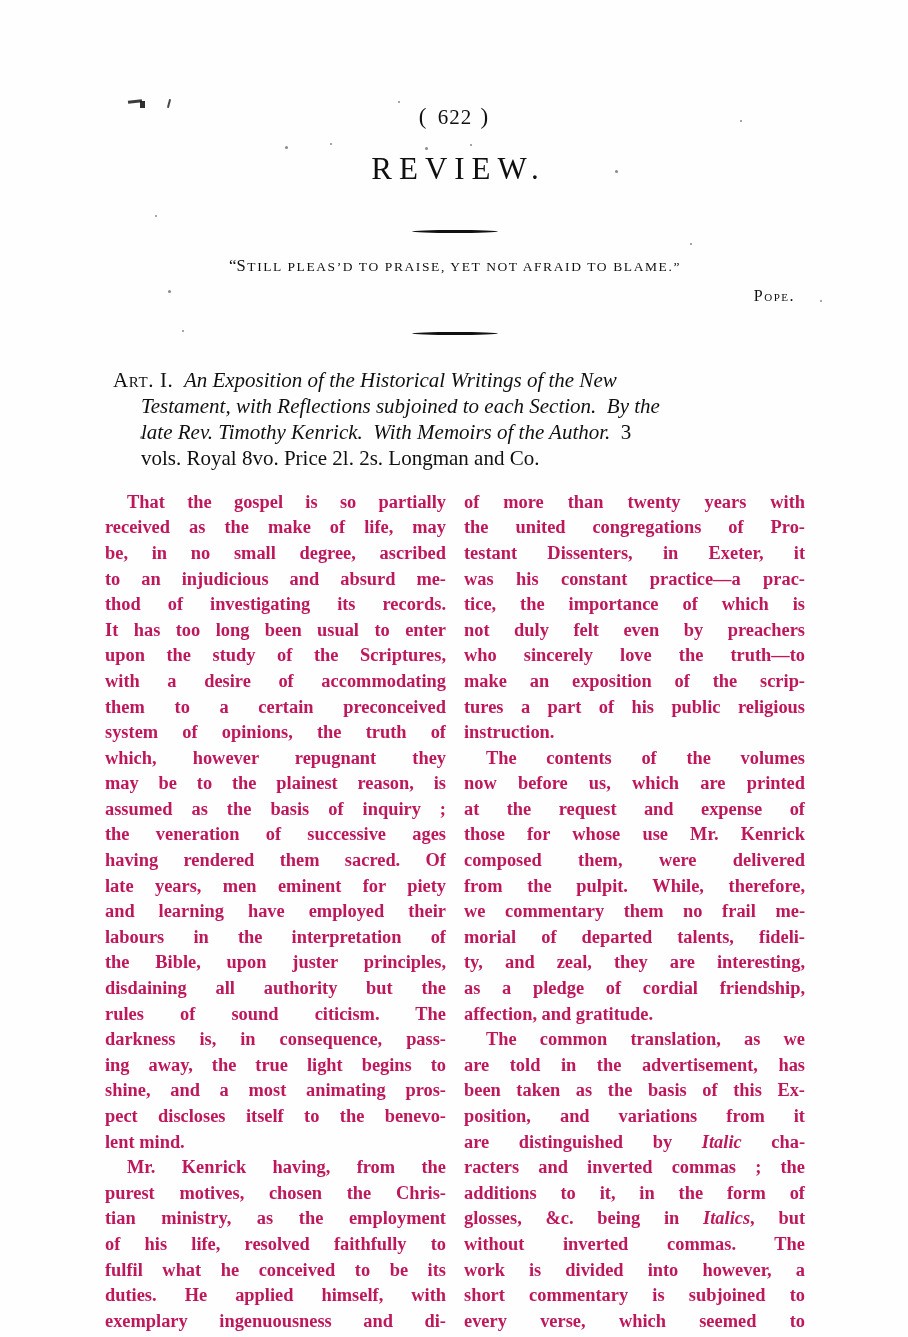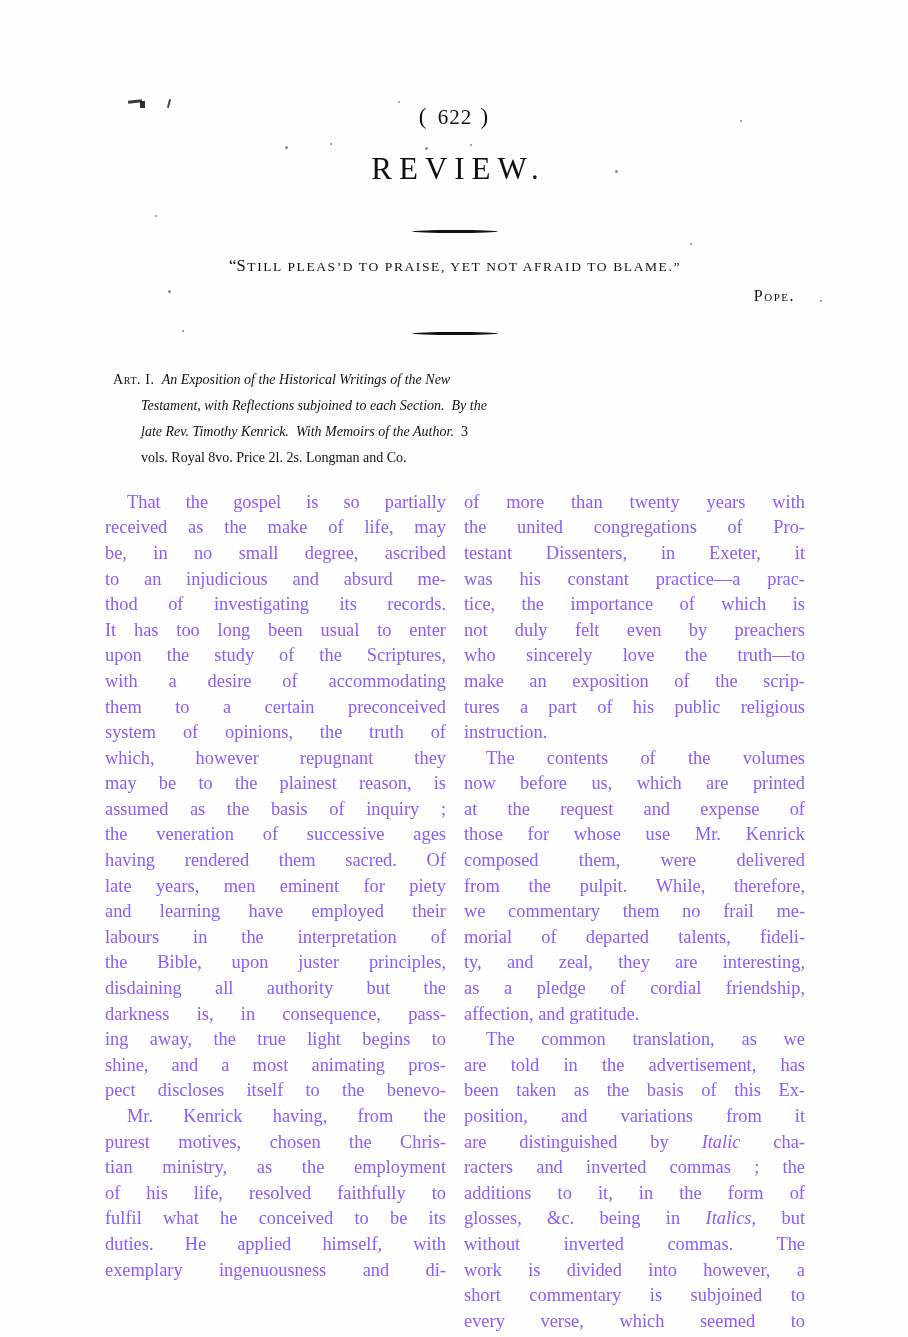--- a/index.html
+++ b/index.html
@@ -121,7 +121,7 @@
   
   .art-head {
     margin-top: 32px;
-    font-size: 14px;
+    font-size: 21px;
     line-height: 26px;
     text-align: justify;
     padding-left: 8px;

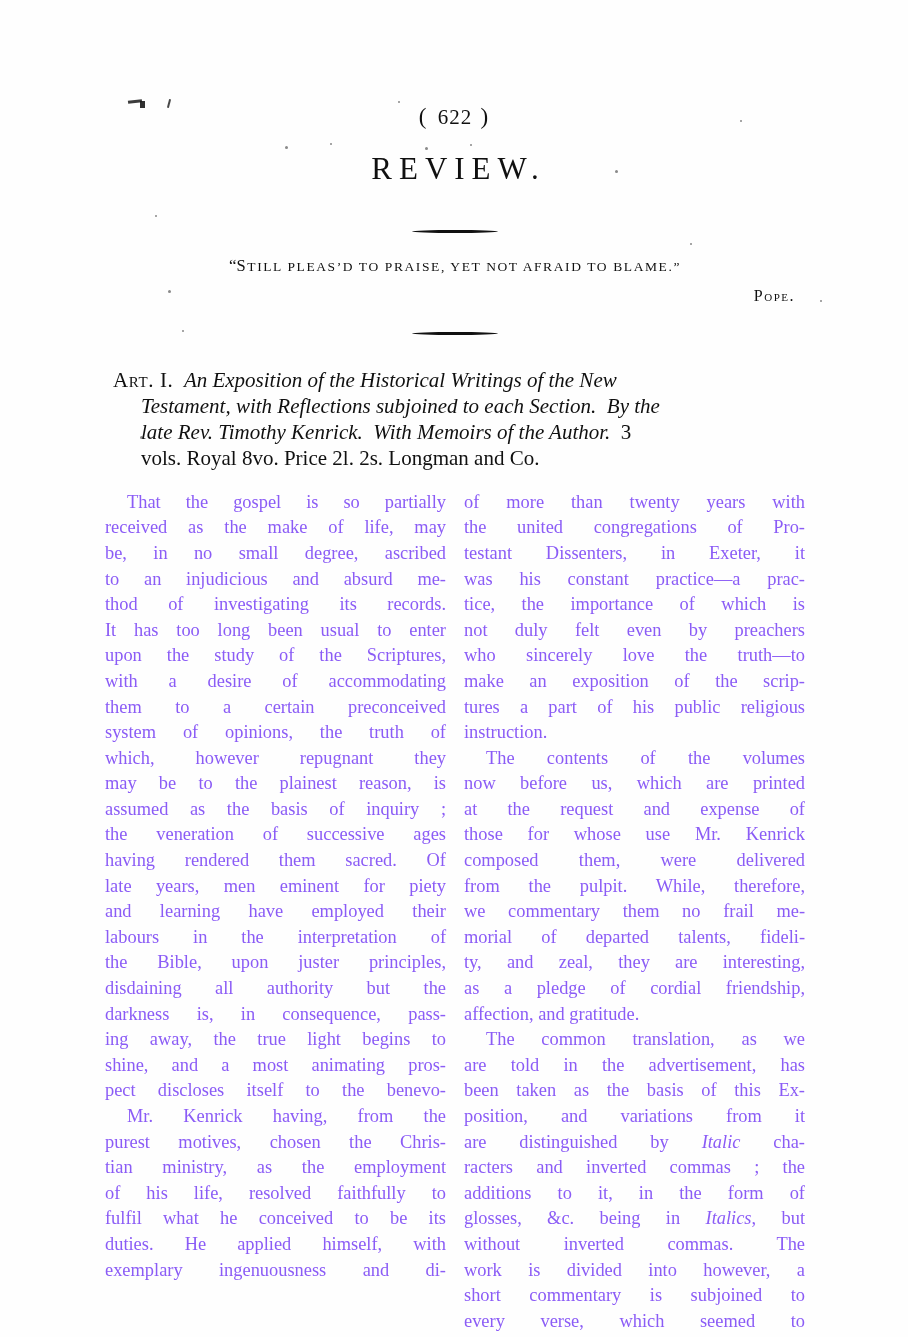--- a/index.html
+++ b/index.html
@@ -172,7 +172,7 @@
   .ital { font-style: italic; }
 
   
-  .col p { color: #8b5cf6; }
+  .col p { color: #be185d; font-weight: bold; }
 </style>
 </head>
 <body>

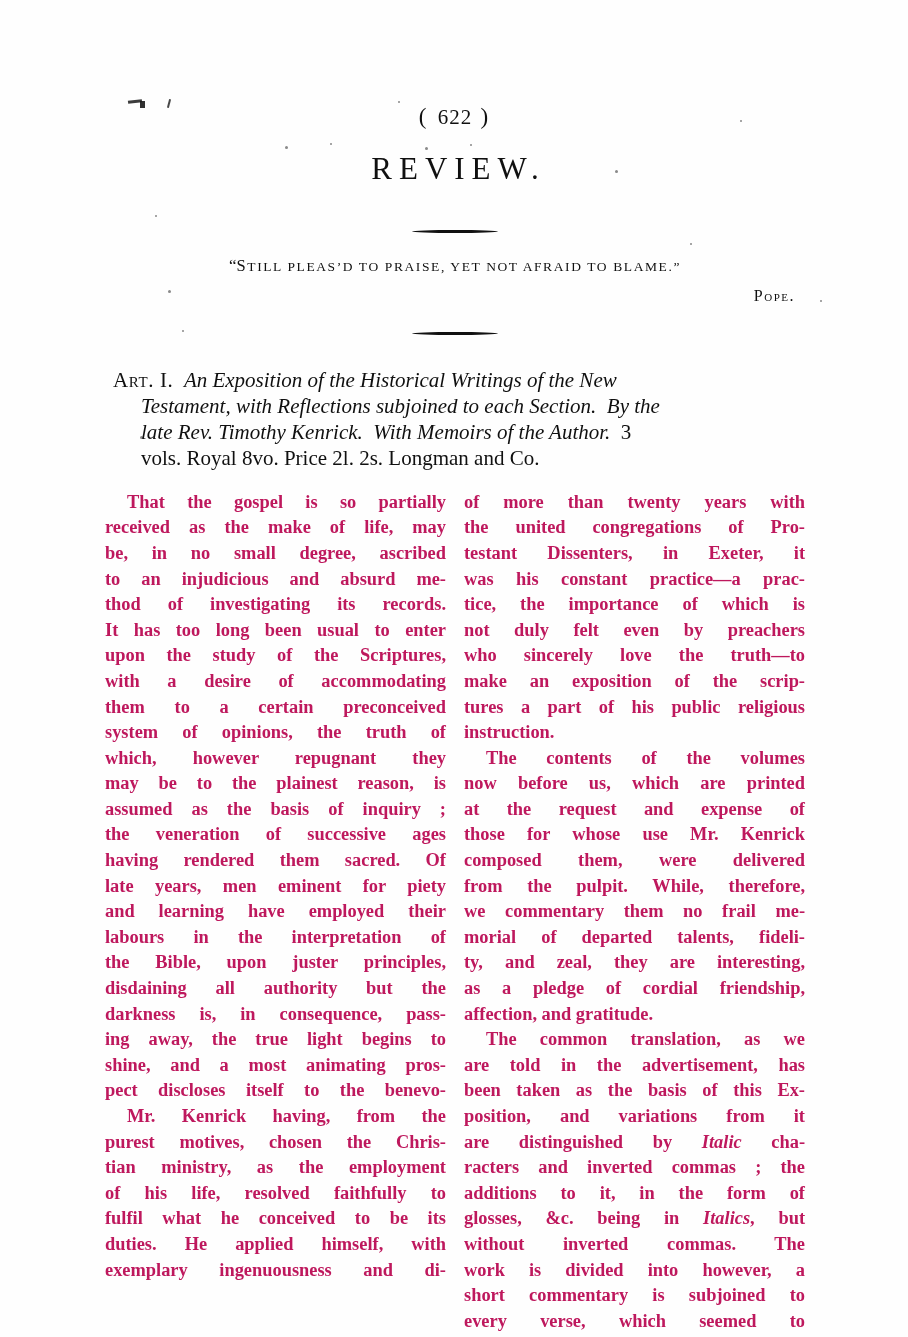--- a/index.html
+++ b/index.html
@@ -245,6 +245,7 @@
             <span class="ln">labours in the interpretation of</span>
             <span class="ln">the Bible, upon juster principles,</span>
             <span class="ln">disdaining all authority but the</span>
+            <span class="ln">rules of sound citicism.    The</span>
             <span class="ln">darkness is, in consequence, pass-</span>
             <span class="ln">ing away, the true light begins to</span>
             <span class="ln">shine, and a most animating pros-</span>

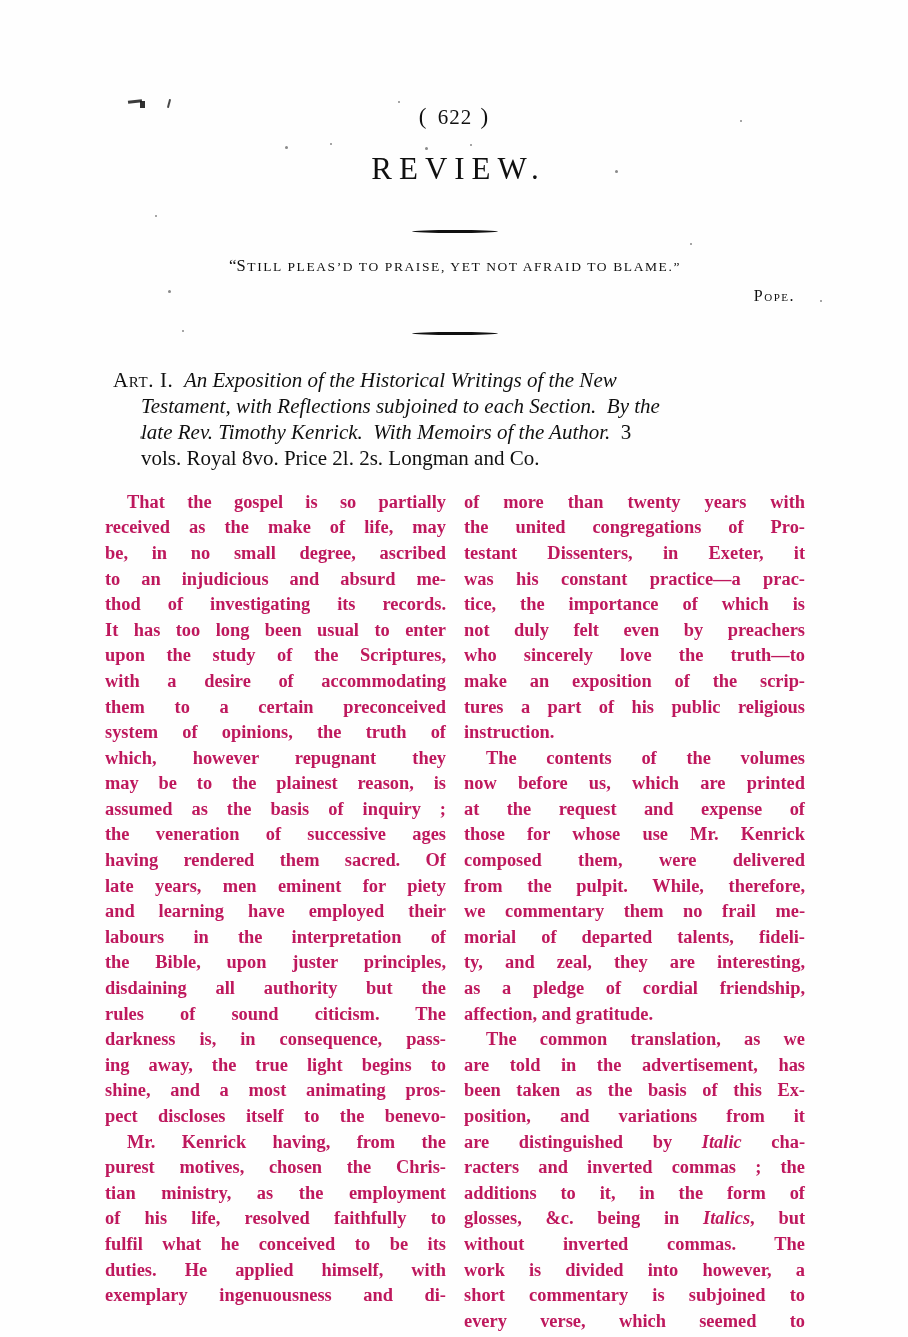--- a/index.html
+++ b/index.html
@@ -250,6 +250,7 @@
             <span class="ln">ing away, the true light begins to</span>
             <span class="ln">shine, and a most animating pros-</span>
             <span class="ln">pect discloses itself to the benevo-</span>
+            <span class="ln last">lent mind.</span>
           </p>
           <p>
             <span class="ln ind">Mr. Kenrick having, from the</span>

